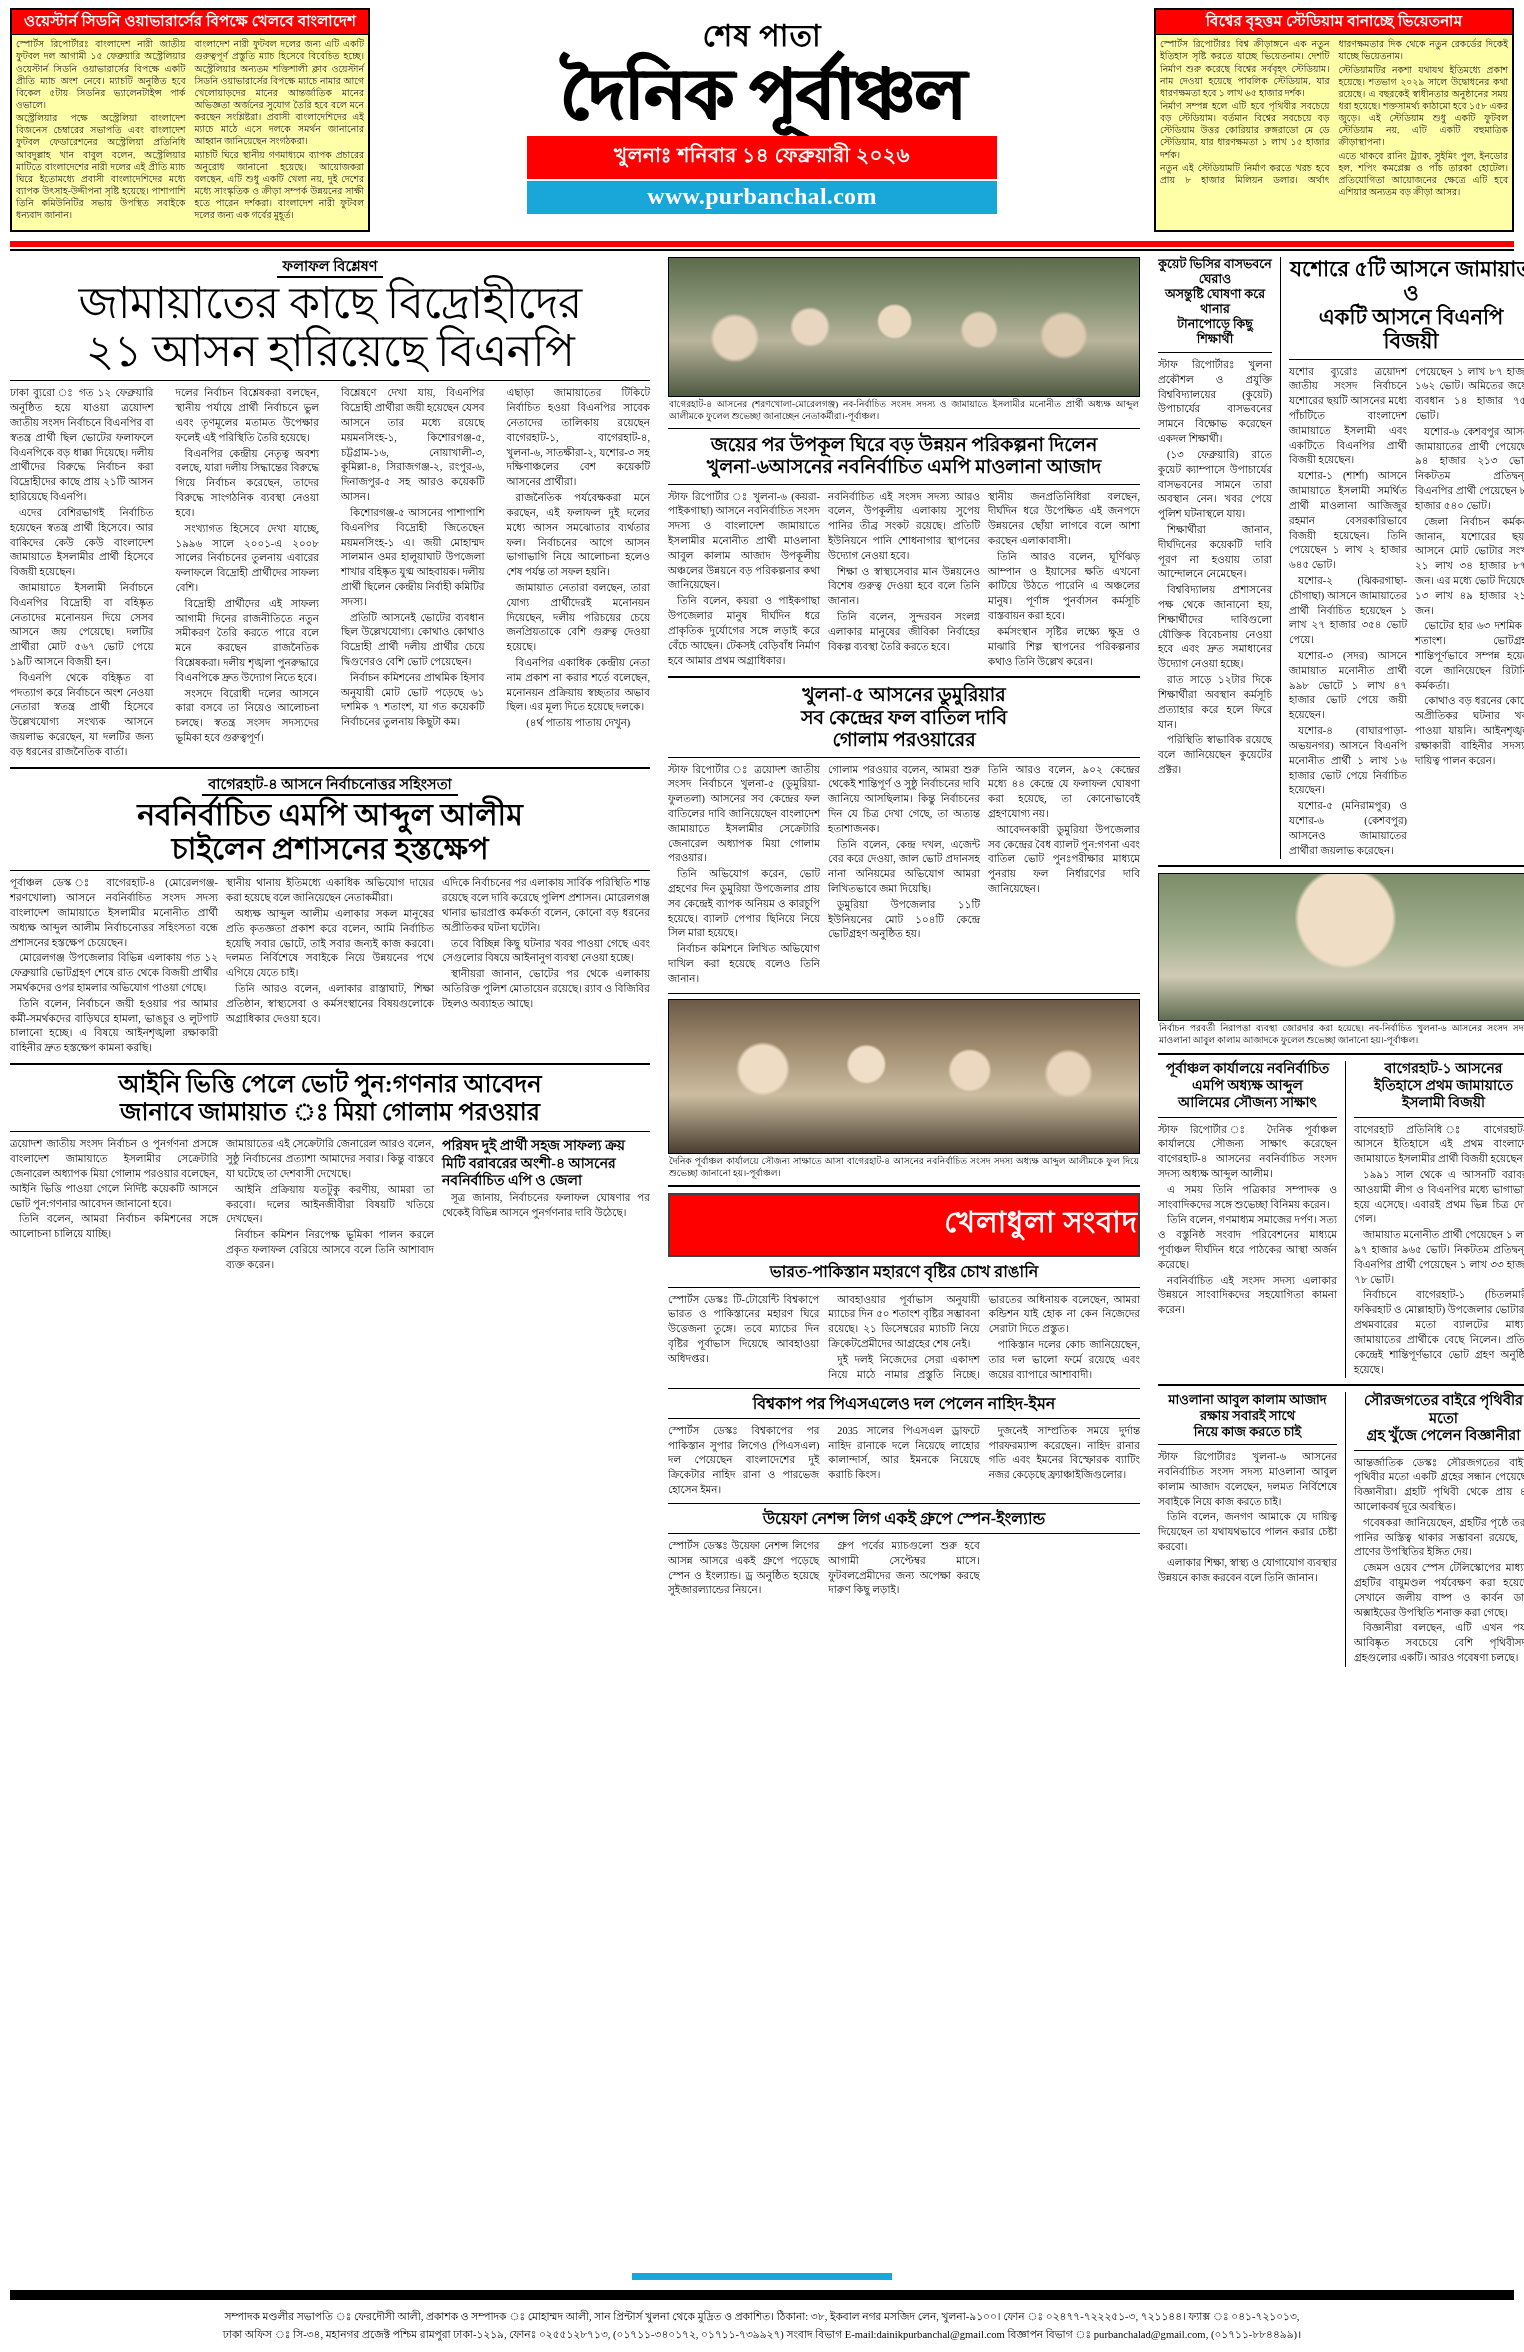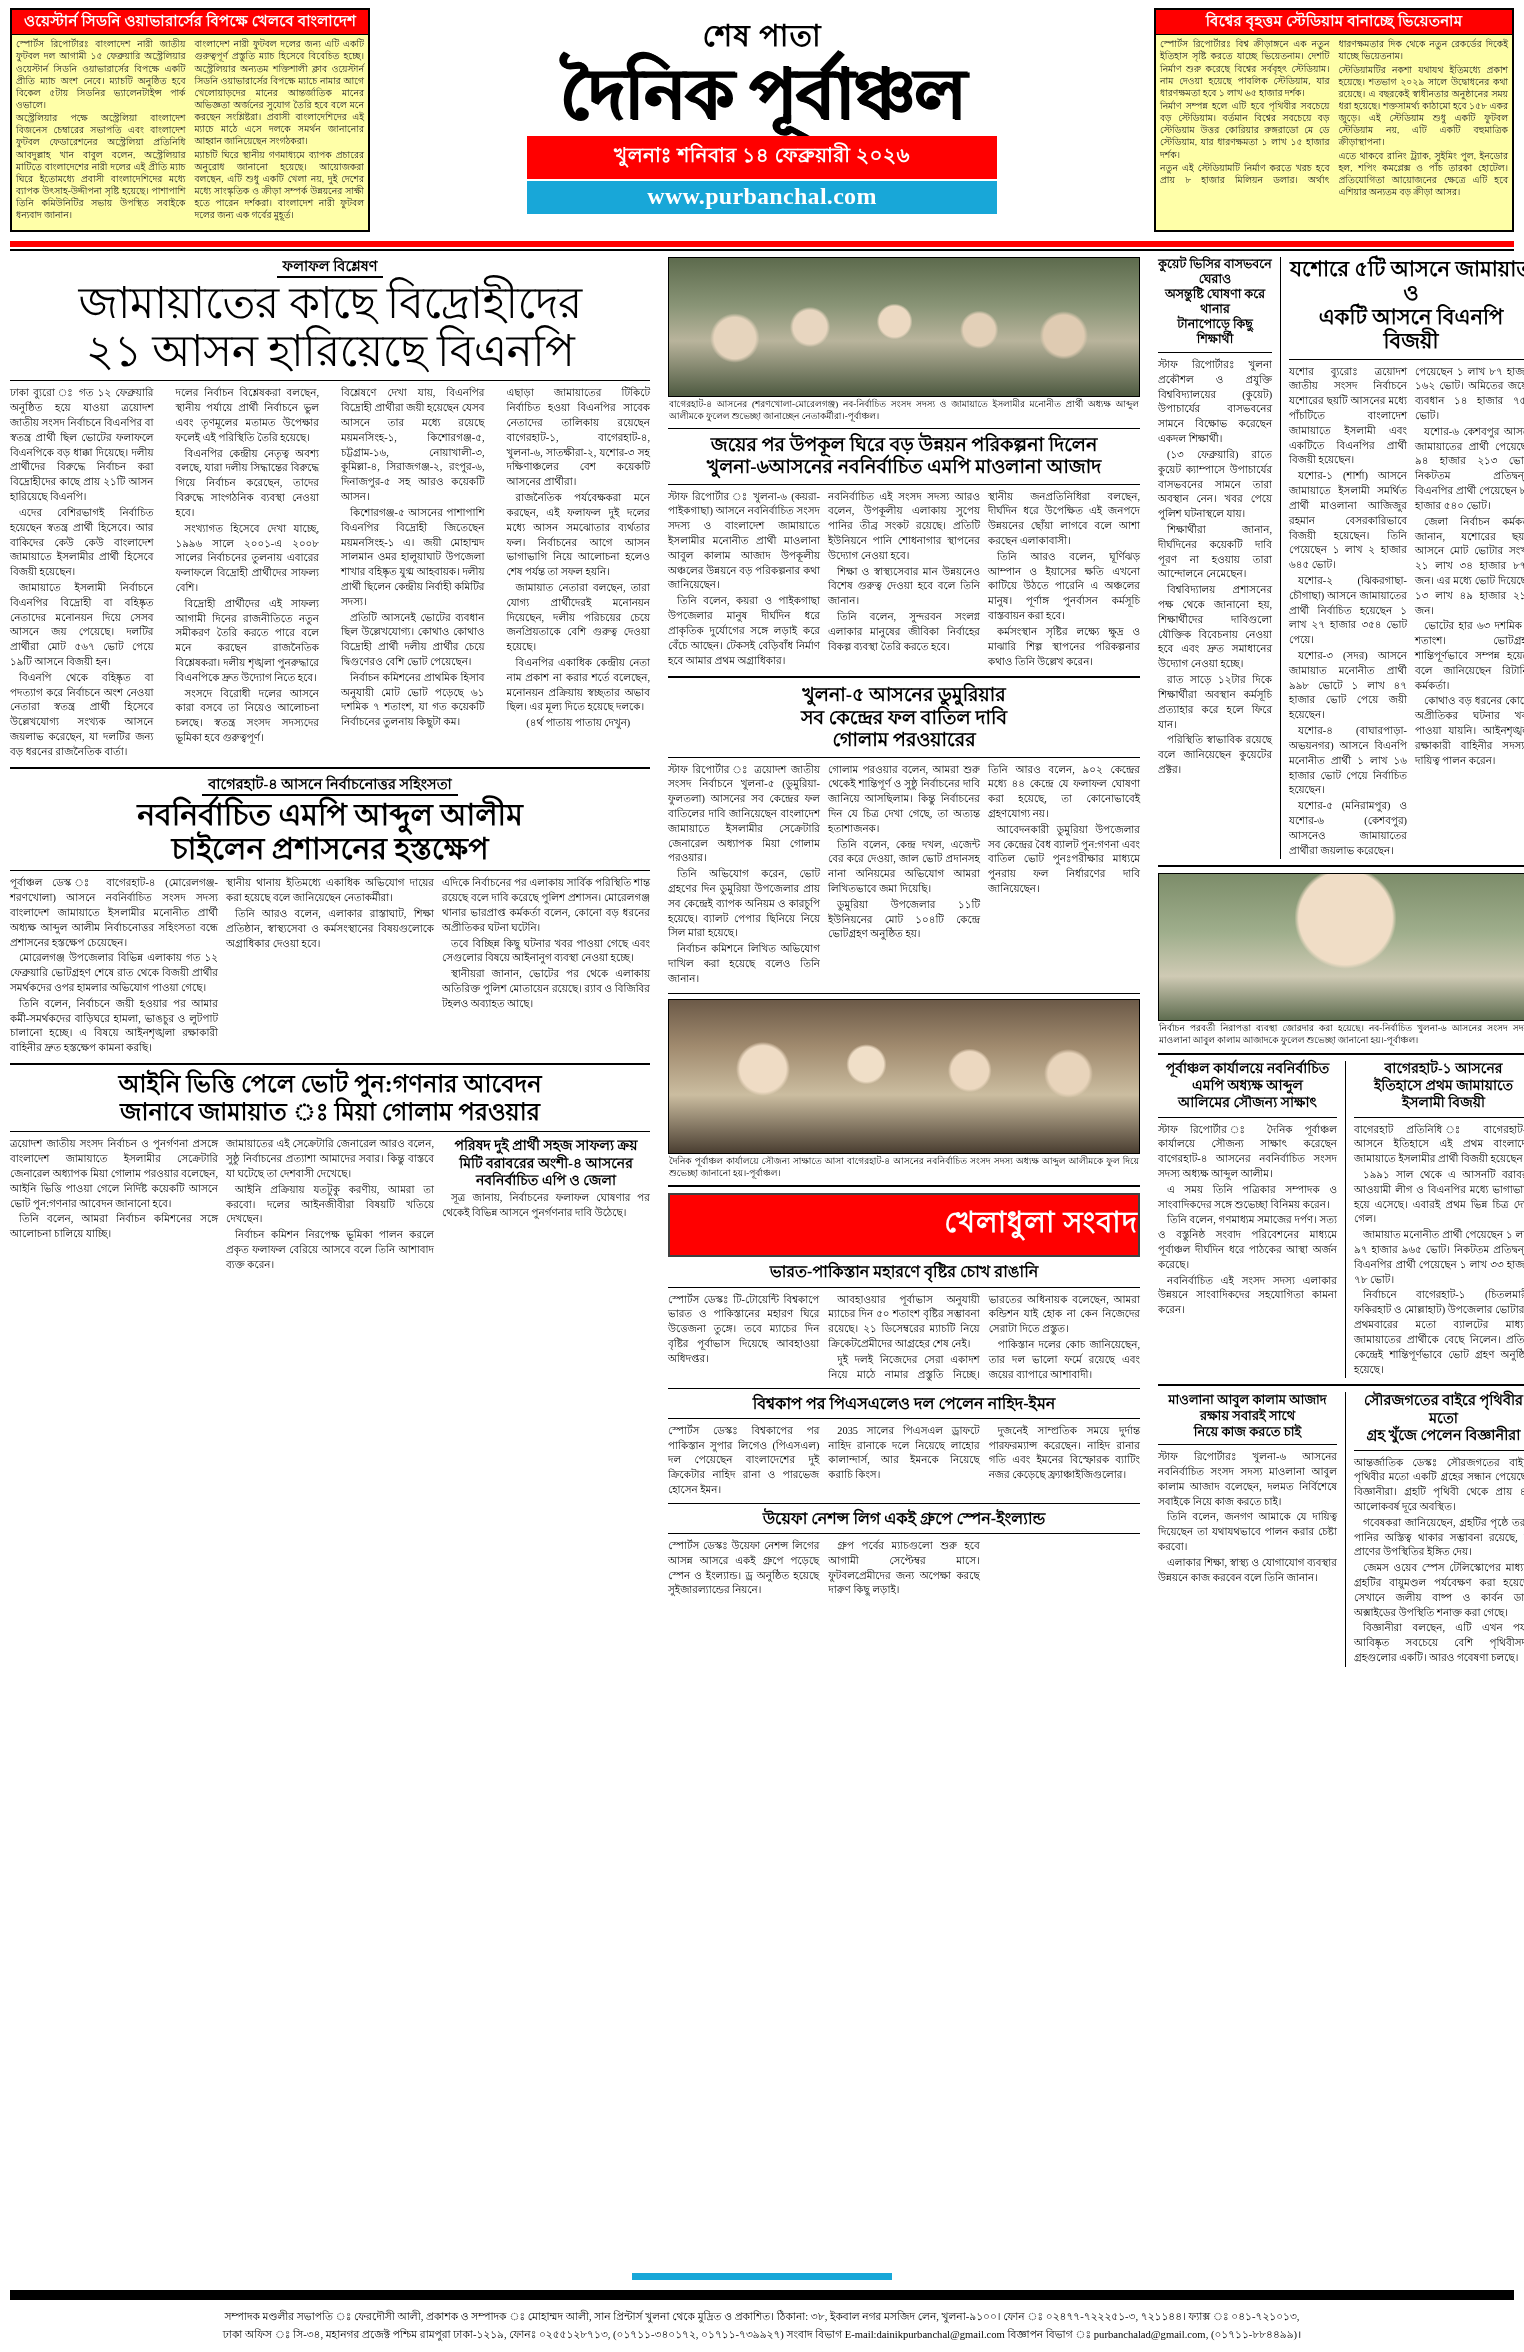--- a/index.html
+++ b/index.html
@@ -216,6 +216,7 @@
           </div>
           <div class="body-text" style="width:208px;">
             <p class="noind">স্থানীয় থানায় ইতিমধ্যে একাধিক অভিযোগ দায়ের করা হয়েছে বলে জানিয়েছেন নেতাকর্মীরা।</p>
+            <p>অধ্যক্ষ আব্দুল আলীম এলাকার সকল মানুষের প্রতি কৃতজ্ঞতা প্রকাশ করে বলেন, আমি নির্বাচিত হয়েছি সবার ভোটে, তাই সবার জন্যই কাজ করবো। দলমত নির্বিশেষে সবাইকে নিয়ে উন্নয়নের পথে এগিয়ে যেতে চাই।</p>
             <p>তিনি আরও বলেন, এলাকার রাস্তাঘাট, শিক্ষা প্রতিষ্ঠান, স্বাস্থ্যসেবা ও কর্মসংস্থানের বিষয়গুলোকে অগ্রাধিকার দেওয়া হবে।</p>
           </div>
           <div class="body-text" style="width:208px;">

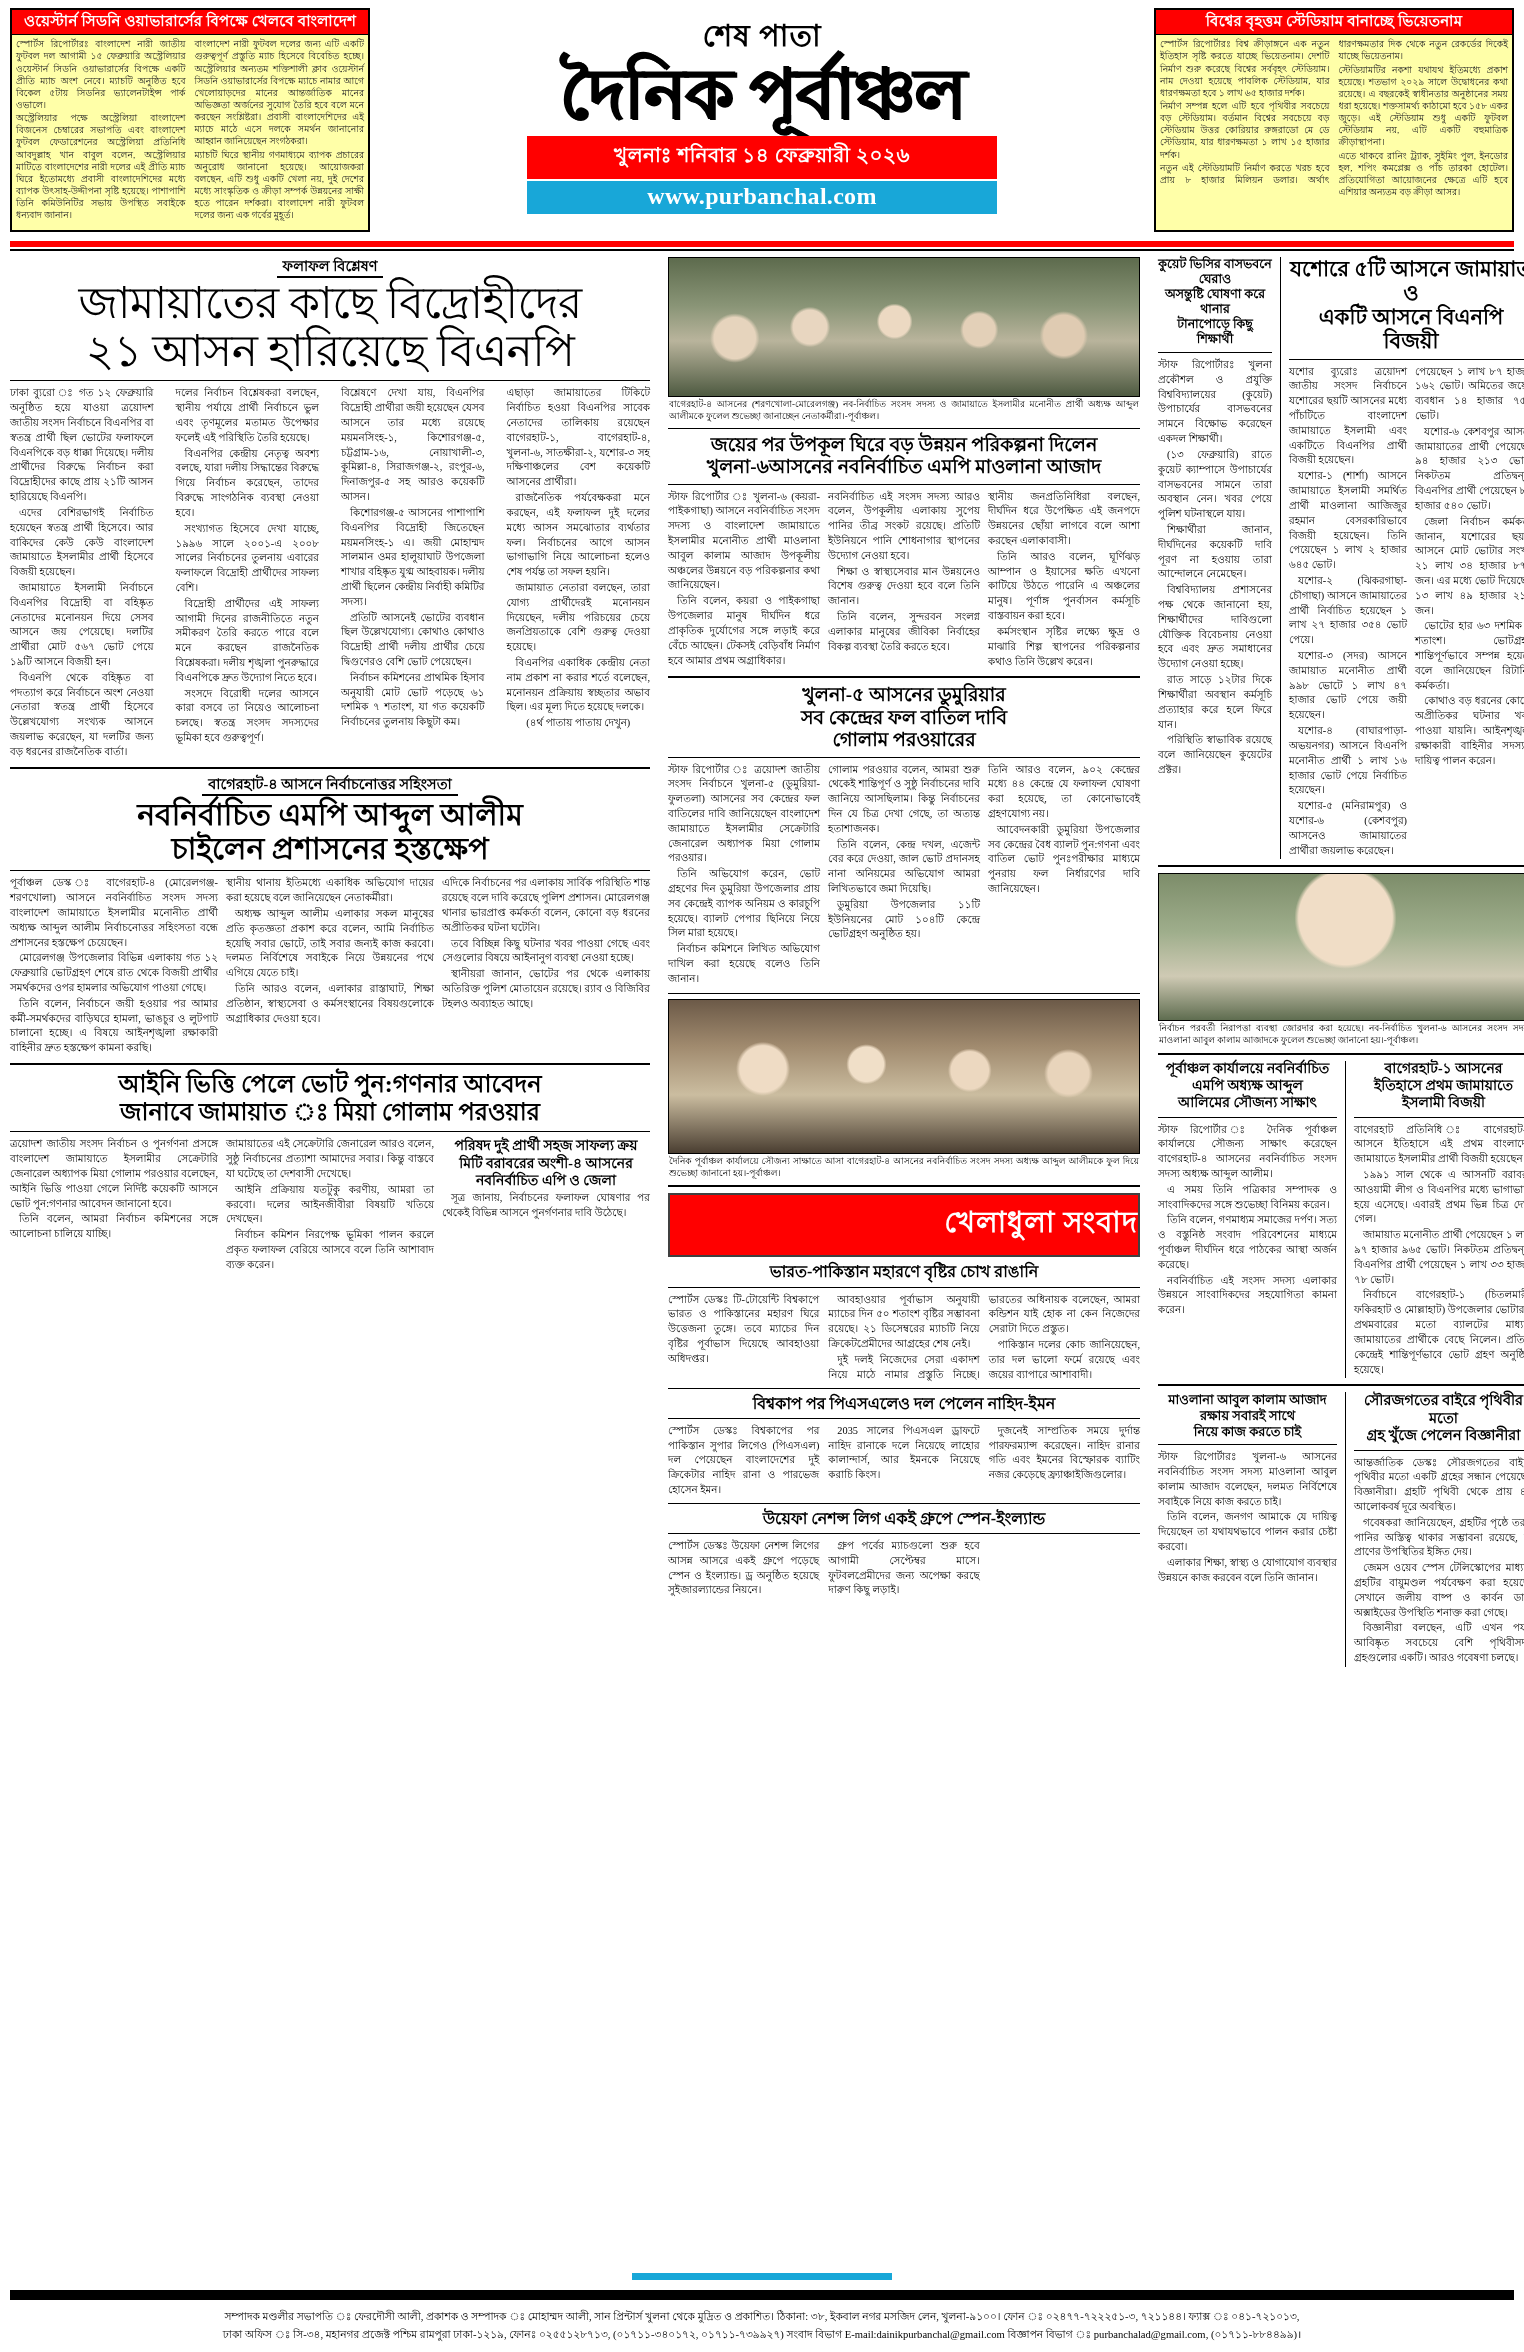--- a/index.html
+++ b/index.html
@@ -244,7 +244,7 @@
             <p>নির্বাচন কমিশন নিরপেক্ষ ভূমিকা পালন করলে প্রকৃত ফলাফল বেরিয়ে আসবে বলে তিনি আশাবাদ ব্যক্ত করেন।</p>
           </div>
           <div class="body-text" style="width:208px;">
-            <p class="noind" style="text-align:center; font-weight:bold; font-size:14px; line-height:1.25;">পরিষদ দুই প্রার্থী সহজ সাফল্য ক্রয় মিটি বরাবরের অংশী-৪ আসনের নবনির্বাচিত এপি ও জেলা</p>
+            <p class="noind" style="text-align:left; font-weight:bold; font-size:14px; line-height:1.25;">পরিষদ দুই প্রার্থী সহজ সাফল্য ক্রয় মিটি বরাবরের অংশী-৪ আসনের নবনির্বাচিত এপি ও জেলা</p>
             <p>সূত্র জানায়, নির্বাচনের ফলাফল ঘোষণার পর থেকেই বিভিন্ন আসনে পুনর্গণনার দাবি উঠেছে।</p>
           </div>
         </div>

